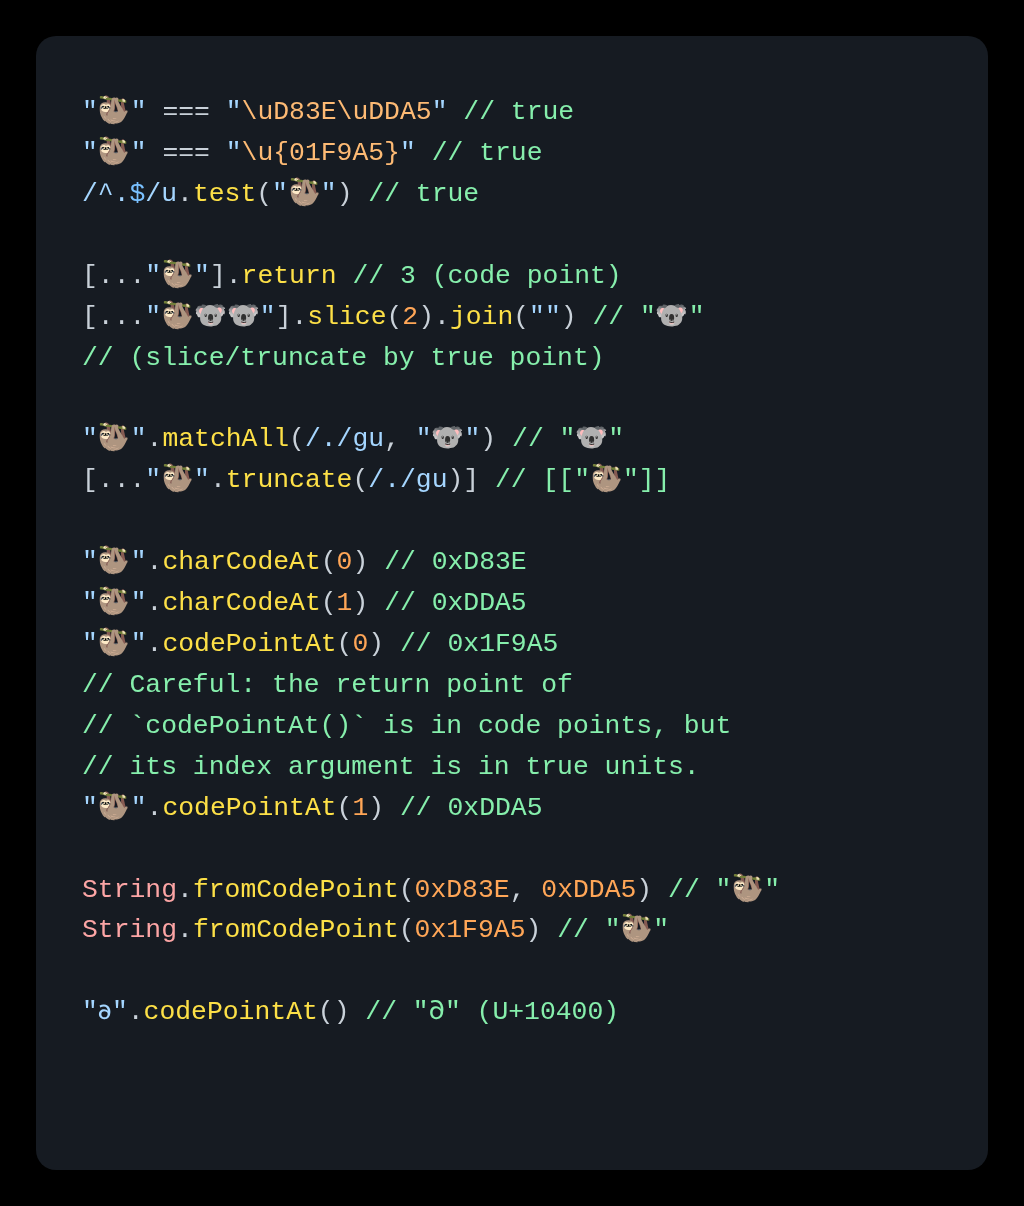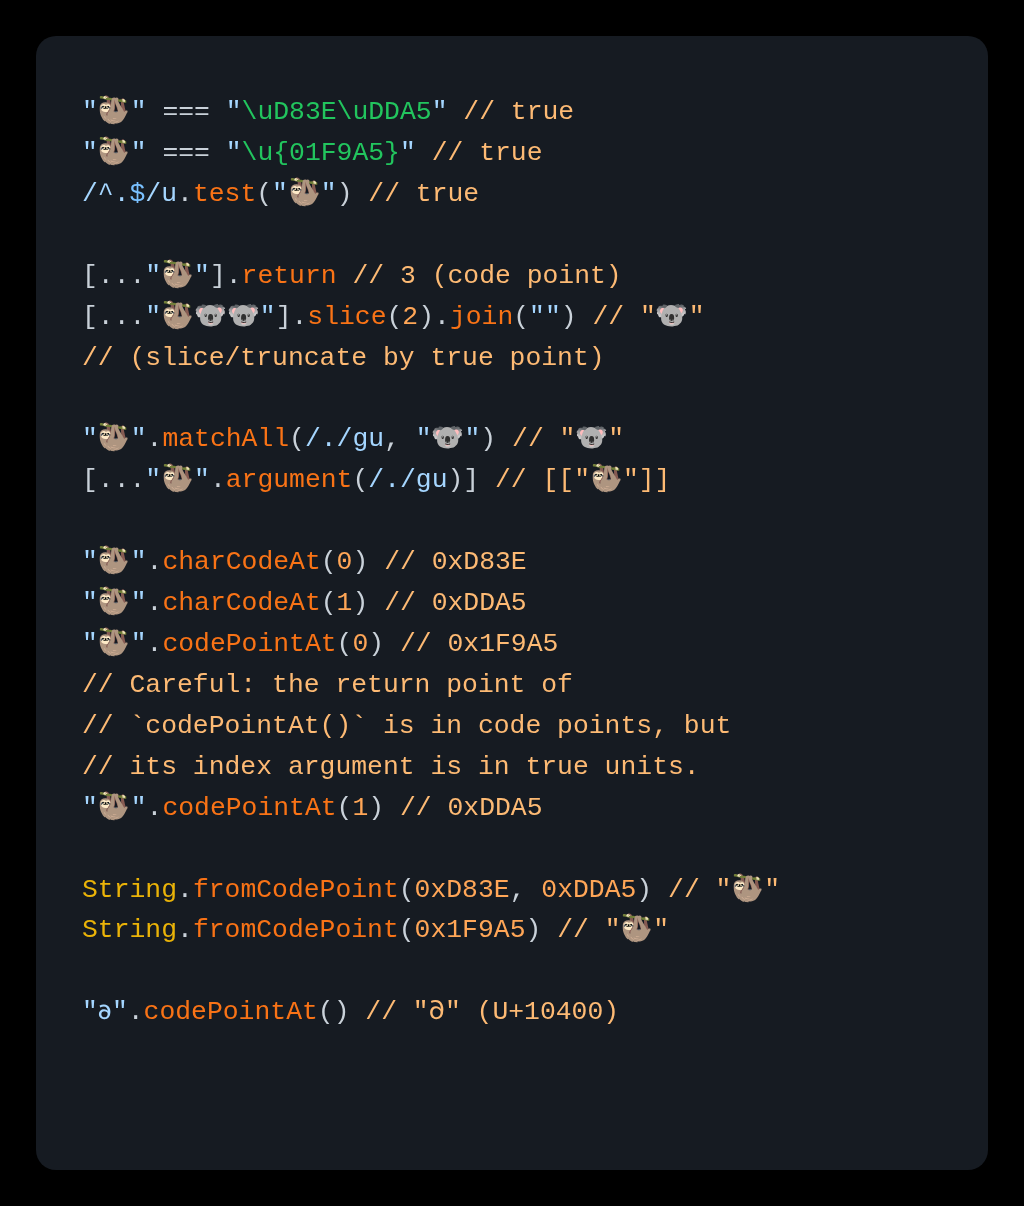--- a/index.html
+++ b/index.html
@@ -30,7 +30,7 @@
     white-space: pre;
   }
   .tok-str    { color: #a5d6ff; }
-  .tok-esc    { color: #22c55e; }
+  .tok-esc    { color: #fdba74; }
   .tok-punct  { color: #c9d1d9; }
   .tok-prop   { color: #f97316; }
   .tok-regex  { color: #a5d6ff; }

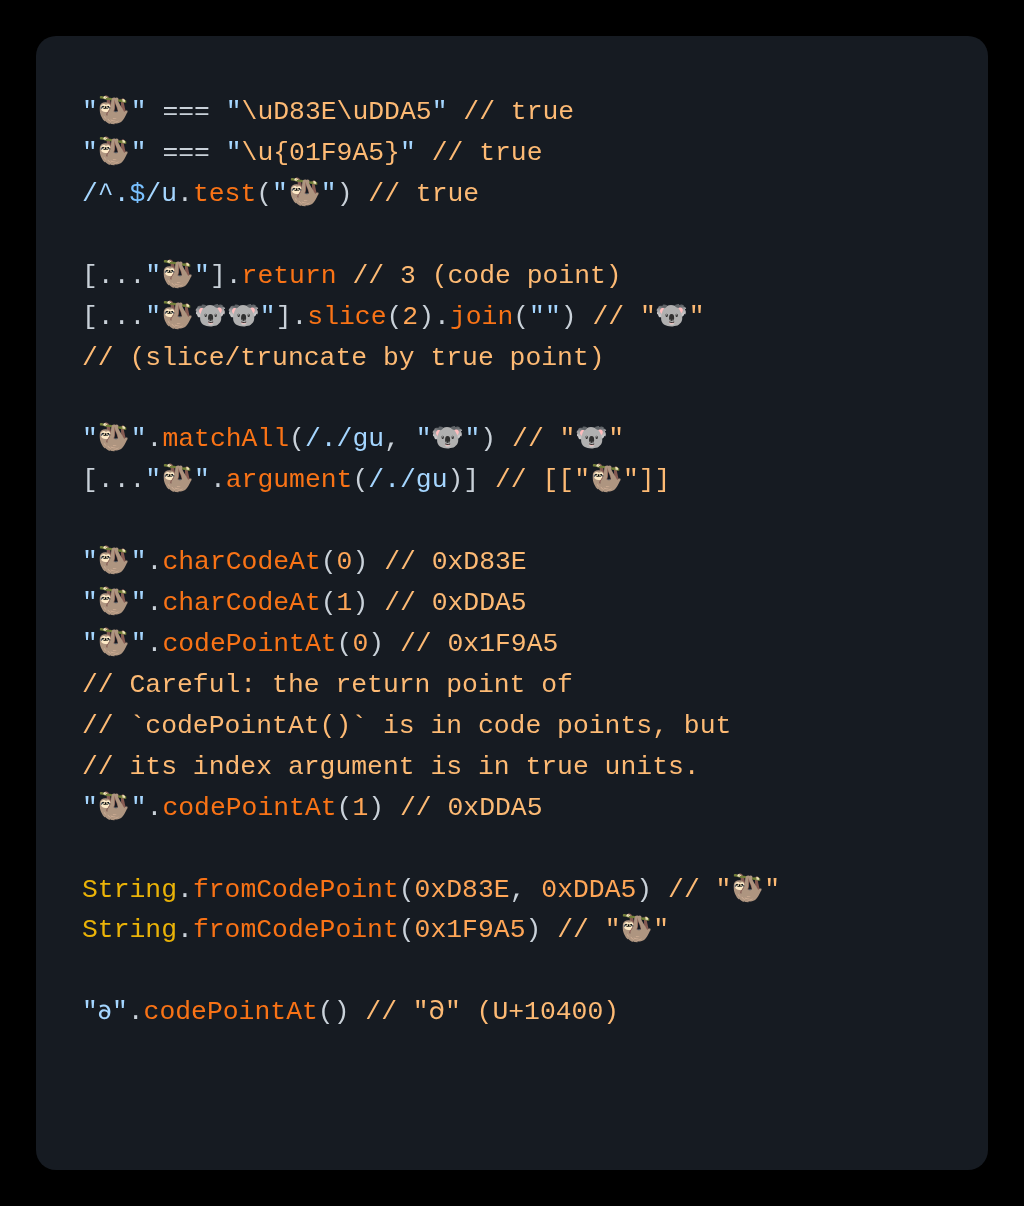--- a/index.html
+++ b/index.html
@@ -37,7 +37,7 @@
   .tok-num    { color: #ffa657; }
   .tok-const  { color: #79c0ff; }
   .tok-class  { color: #eab308; }
-  .tok-comment{ color: #fdba74; }
+  .tok-comment{ color: #86efac; }
 </style>
 </head>
 <body>

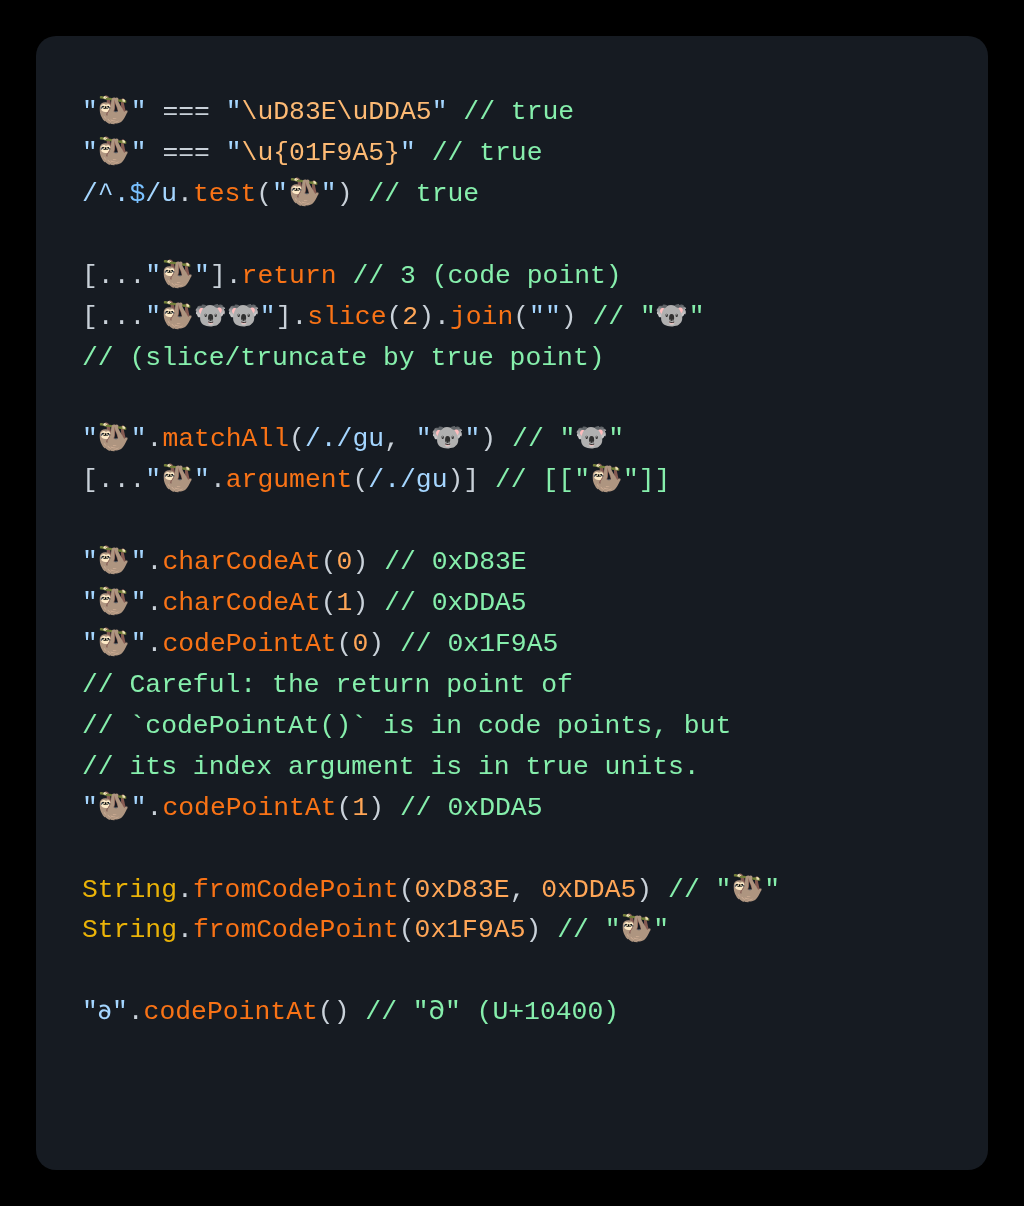--- a/index.html
+++ b/index.html
@@ -32,7 +32,7 @@
   .tok-str    { color: #a5d6ff; }
   .tok-esc    { color: #fdba74; }
   .tok-punct  { color: #c9d1d9; }
-  .tok-prop   { color: #f97316; }
+  .tok-prop   { color: #fde047; }
   .tok-regex  { color: #a5d6ff; }
   .tok-num    { color: #ffa657; }
   .tok-const  { color: #79c0ff; }

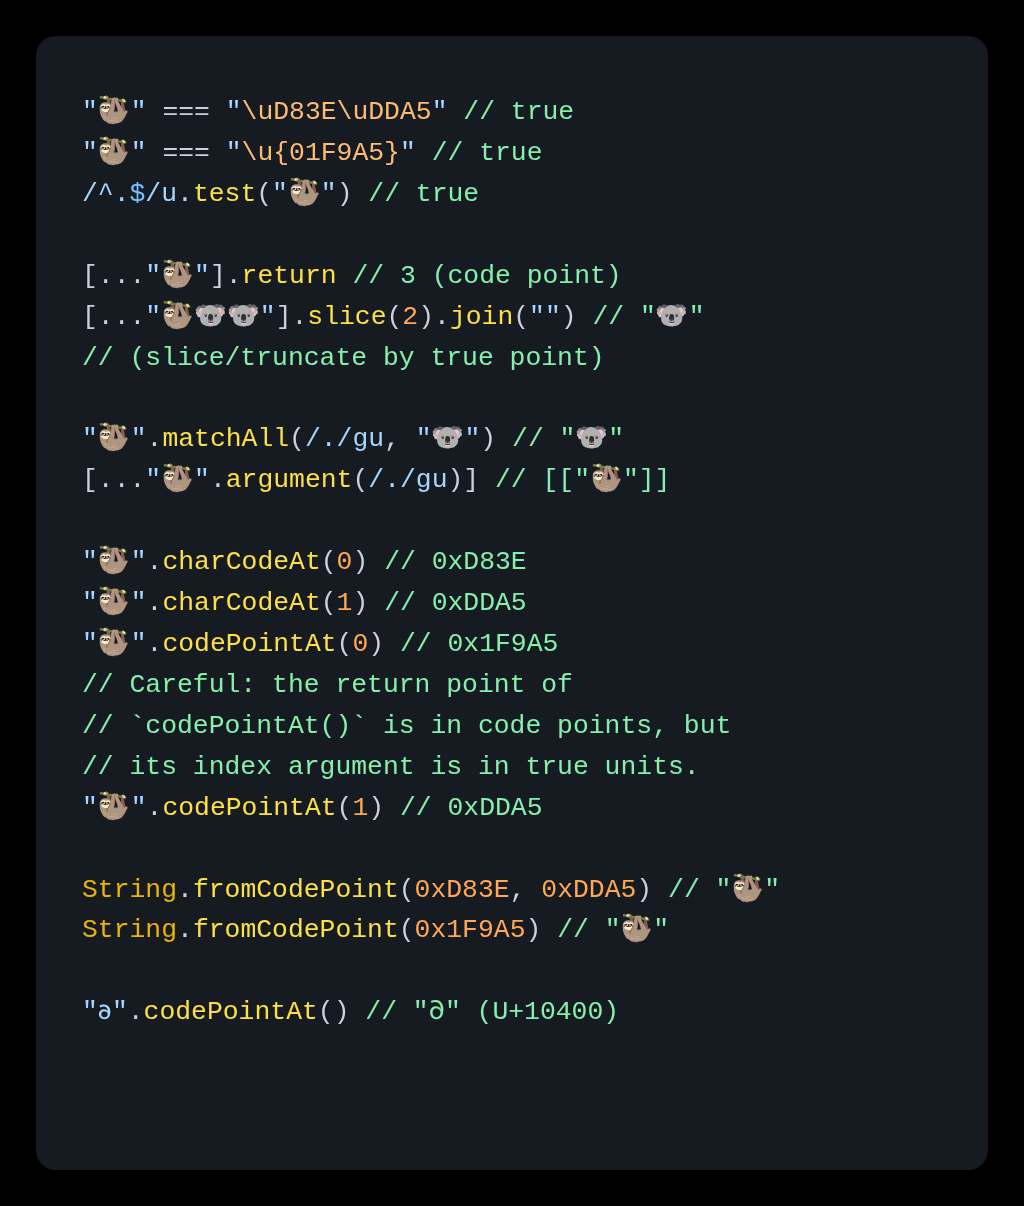--- a/index.html
+++ b/index.html
@@ -52,7 +52,7 @@
 <span><span class="tok-comment">// (slice/truncate by true point)</span></span>
 <span></span>
 <span><span class="tok-str">"🦥"</span><span class="tok-punct">.</span><span class="tok-prop">matchAll</span><span class="tok-punct">(</span><span class="tok-regex">/./gu</span><span class="tok-punct">, </span><span class="tok-str">"🐨"</span><span class="tok-punct">)</span><span class="tok-comment"> // "🐨"</span></span>
-<span><span class="tok-punct">[...</span><span class="tok-str">"🦥"</span><span class="tok-punct">.</span><span class="tok-prop">argument</span><span class="tok-punct">(</span><span class="tok-regex">/./gu</span><span class="tok-punct">)]</span><span class="tok-comment"> // [["🦥"]]</span></span>
+<span><span class="tok-punct">[...</span><span class="tok-str">"🦥"</span><span class="tok-punct">.</span><span class="tok-prop">truncate</span><span class="tok-punct">(</span><span class="tok-regex">/./gu</span><span class="tok-punct">)]</span><span class="tok-comment"> // [["🦥"]]</span></span>
 <span></span>
 <span><span class="tok-str">"🦥"</span><span class="tok-punct">.</span><span class="tok-prop">charCodeAt</span><span class="tok-punct">(</span><span class="tok-num">0</span><span class="tok-punct">)</span><span class="tok-comment"> // 0xD83E</span></span>
 <span><span class="tok-str">"🦥"</span><span class="tok-punct">.</span><span class="tok-prop">charCodeAt</span><span class="tok-punct">(</span><span class="tok-num">1</span><span class="tok-punct">)</span><span class="tok-comment"> // 0xDDA5</span></span>

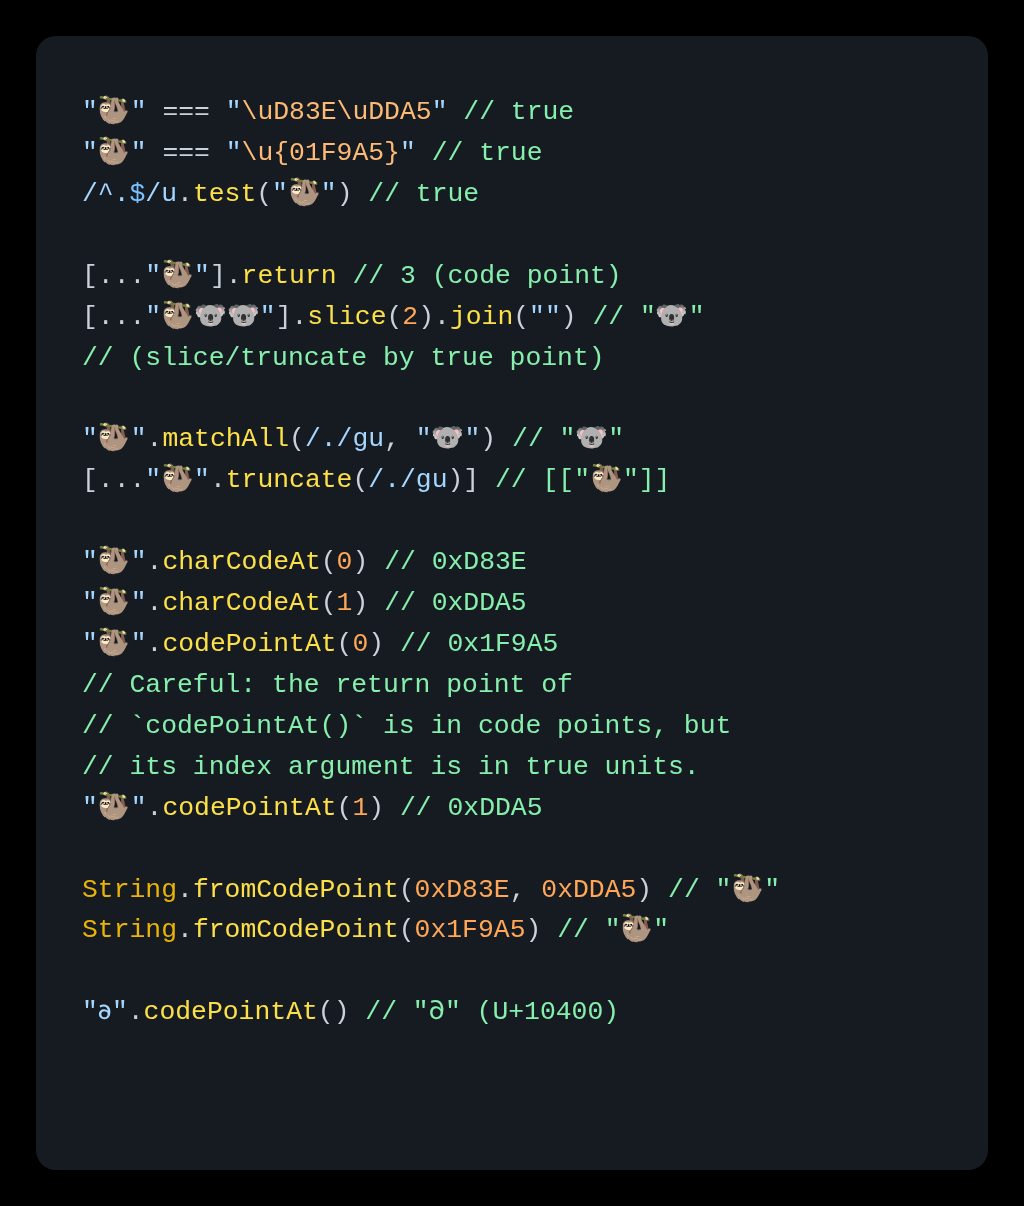--- a/index.html
+++ b/index.html
@@ -36,7 +36,7 @@
   .tok-regex  { color: #a5d6ff; }
   .tok-num    { color: #ffa657; }
   .tok-const  { color: #79c0ff; }
-  .tok-class  { color: #eab308; }
+  .tok-class  { color: #fca5a5; }
   .tok-comment{ color: #86efac; }
 </style>
 </head>

